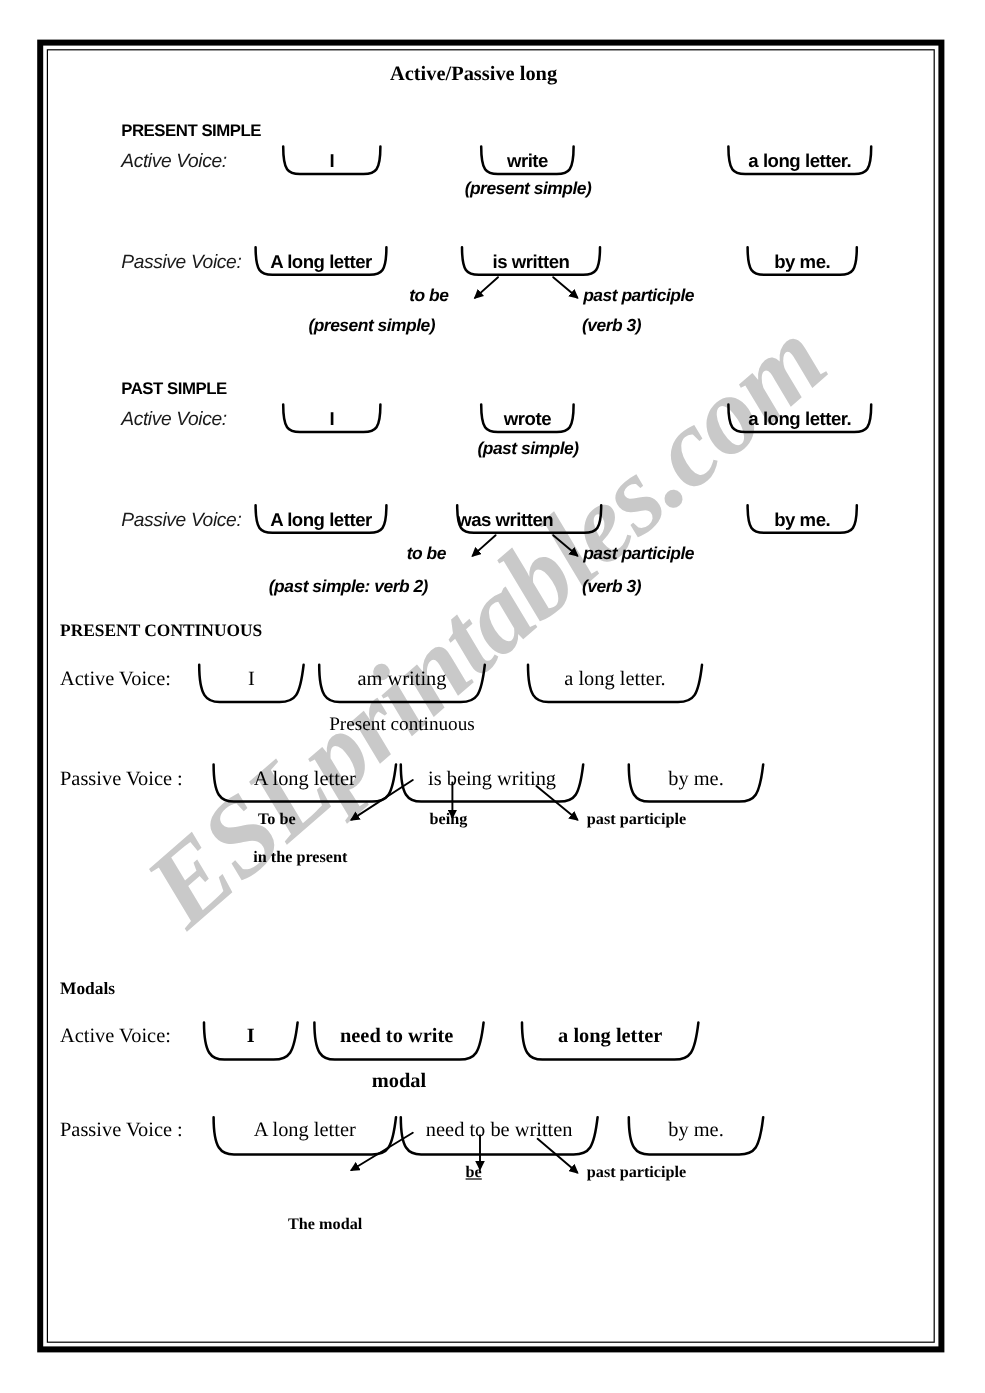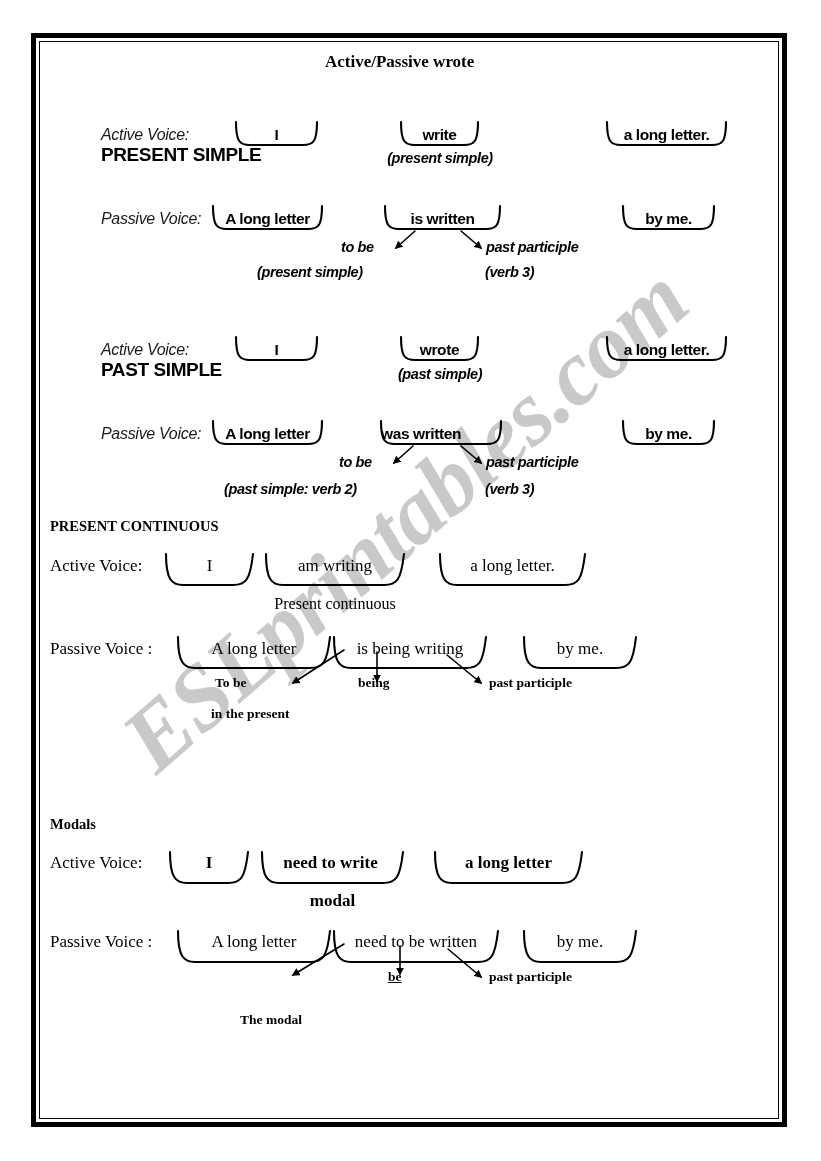--- a/index.html
+++ b/index.html
@@ -216,7 +216,7 @@
 
   <div class="content">
 
-    <div class="abs title" style="left:325px; top:52px;">Active/Passive wrote</div>
+    <div class="abs title" style="left:325px; top:52px;">Active/Passive long</div>
 
     <div class="abs h-sans" style="left:101px; top:100px;">PRESENT SIMPLE</div>
 

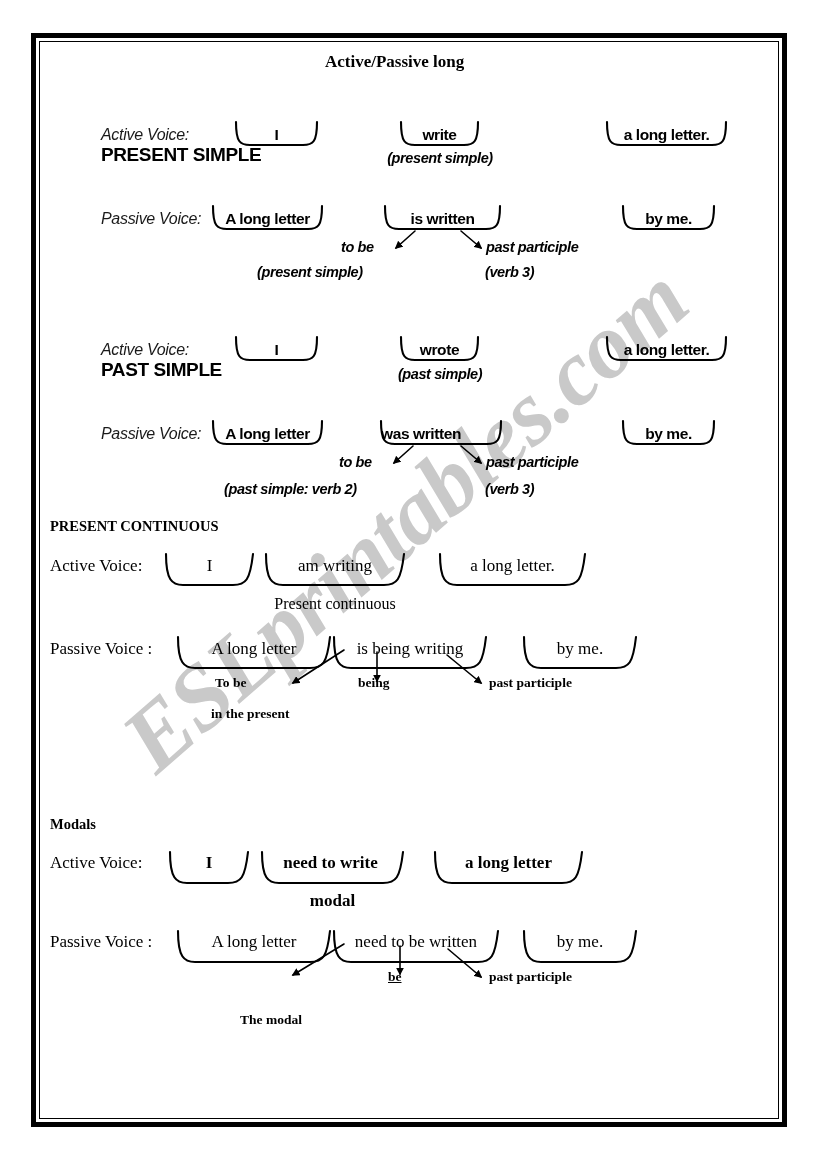--- a/index.html
+++ b/index.html
@@ -78,10 +78,9 @@
   .h-sans {
     font-family: "Liberation Sans", sans-serif;
     font-weight: bold;
-    font-size: 19px;
+    font-size: 14px;
     letter-spacing: -0.4px;
     color: #000;
-    margin-top: 44px;
   }
   .voice-sans {
     font-family: "Liberation Sans", sans-serif;

